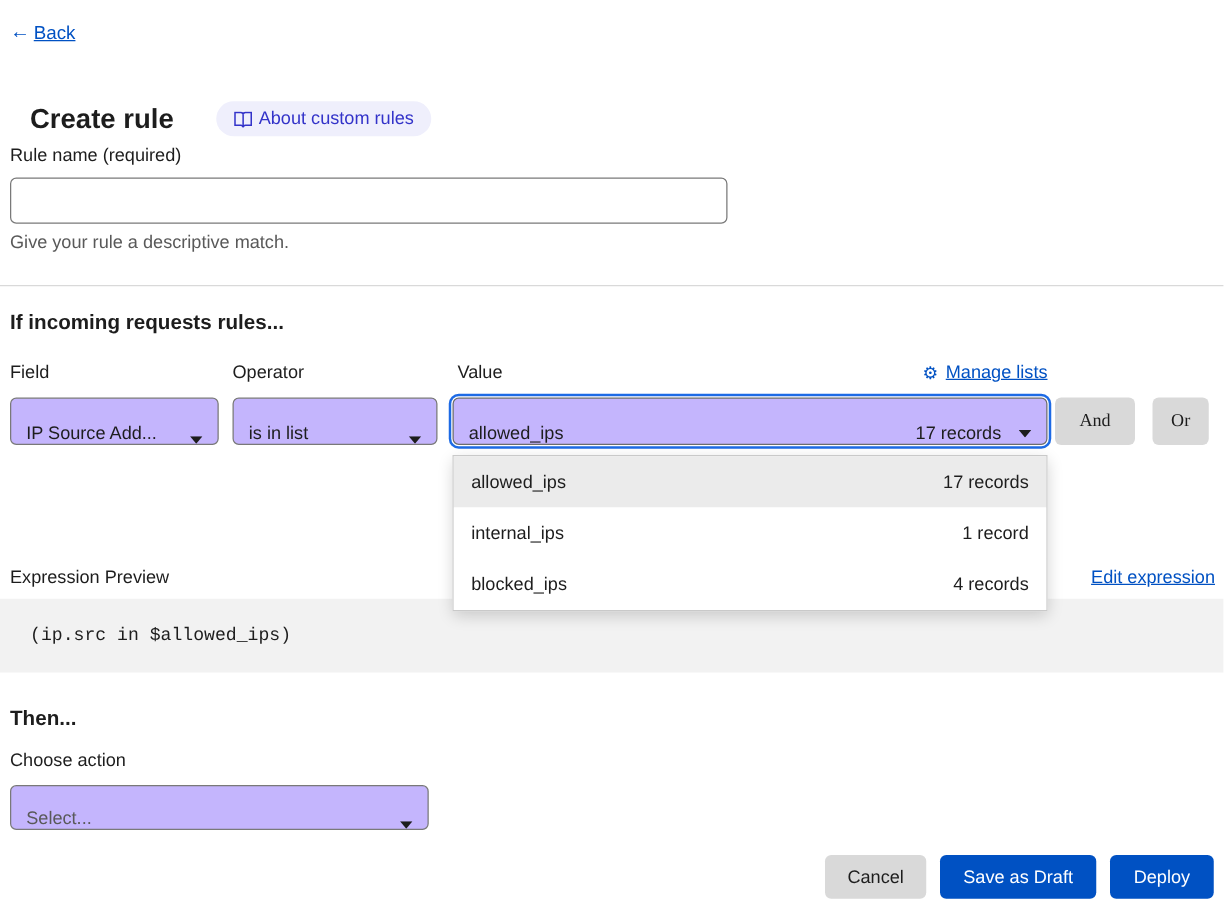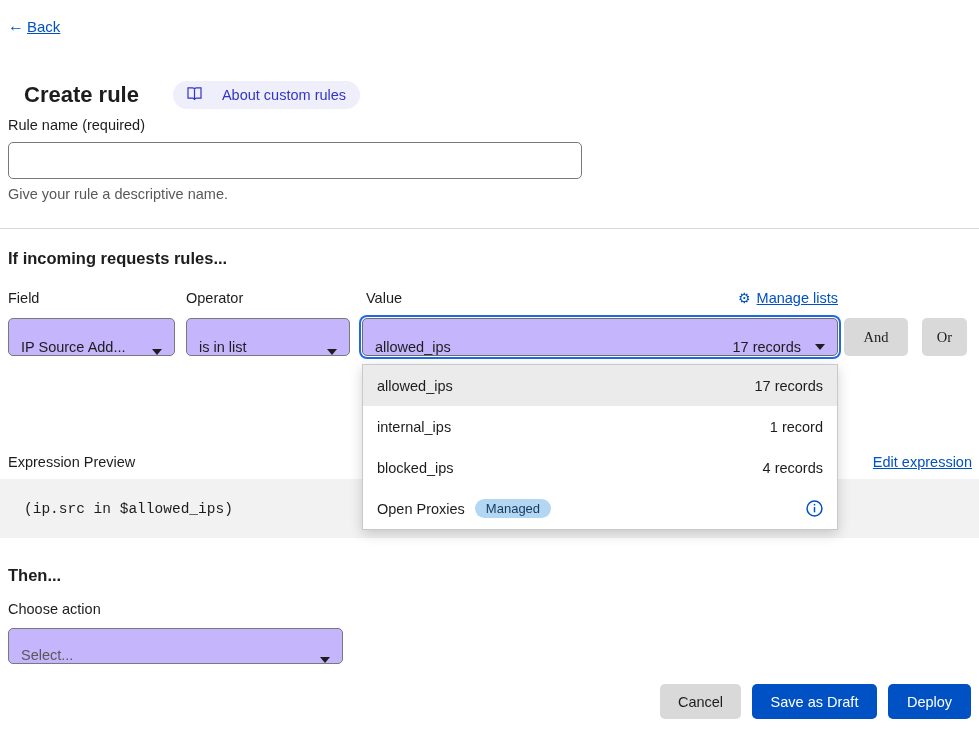--- a/index.html
+++ b/index.html
@@ -20,7 +20,7 @@
   .title-row{position:absolute;left:8px;top:66px;display:flex;align-items:center;gap:18px;}
   .page-title{margin:16px;font-size:22px;font-weight:700;color:#1d1d1d;}
   .about-badge{
-    display:inline-flex;gap:20px;
+    display:inline-flex;align-items:center;gap:5px;
     background:#efeffc;color:#3333c9;
     padding:6px 14px;border-radius:15px;font-size:14.5px;text-decoration:none;
   }

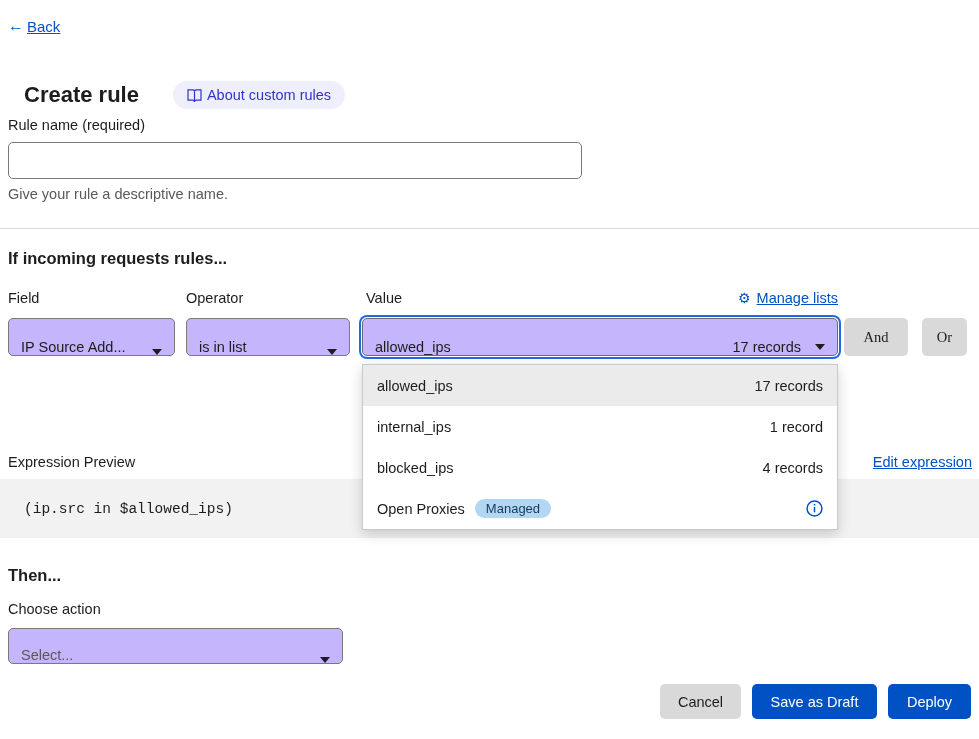--- a/index.html
+++ b/index.html
@@ -131,7 +131,7 @@
 
   <div class="label" style="left:8px;top:117px;">Rule name (required)</div>
   <input class="rule-name-input" type="text" value="" style="">
-  <div class="helper">Give your rule a descriptive name.</div>
+  <div class="helper">Give your rule a descriptive match.</div>
 
   <div class="divider"></div>
 

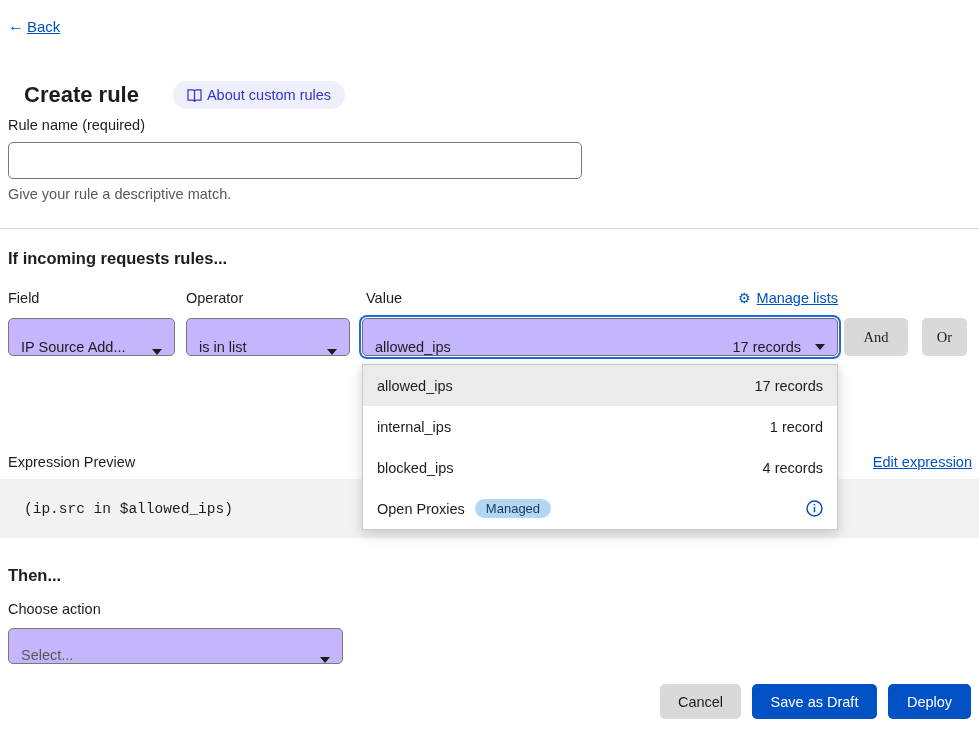--- a/index.html
+++ b/index.html
@@ -192,17 +192,6 @@
         </span>
       <span>4 records</span>
     </div>
-    <div class="dd-row">
-      <span class="dd-left">
-        <span>Open Proxies</span>
-        <span class="managed-badge">Managed</span>
-      </span>
-      <svg class="info-icon" width="17" height="17" viewBox="0 0 16 16">
-        <circle cx="8" cy="8" r="7" fill="none" stroke="#0051c3" stroke-width="1.4"></circle>
-        <rect x="7.3" y="6.6" width="1.4" height="5" fill="#0051c3"></rect>
-        <rect x="7.3" y="3.7" width="1.4" height="1.5" fill="#0051c3"></rect>
-      </svg>
-    </div>
   </div>
 
   <div class="expr-label">Expression Preview</div>

